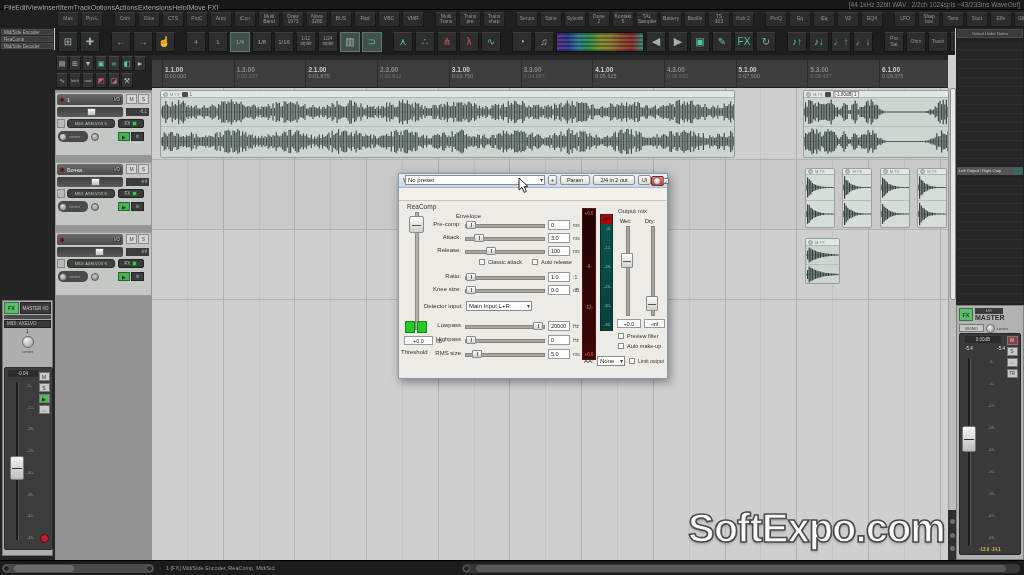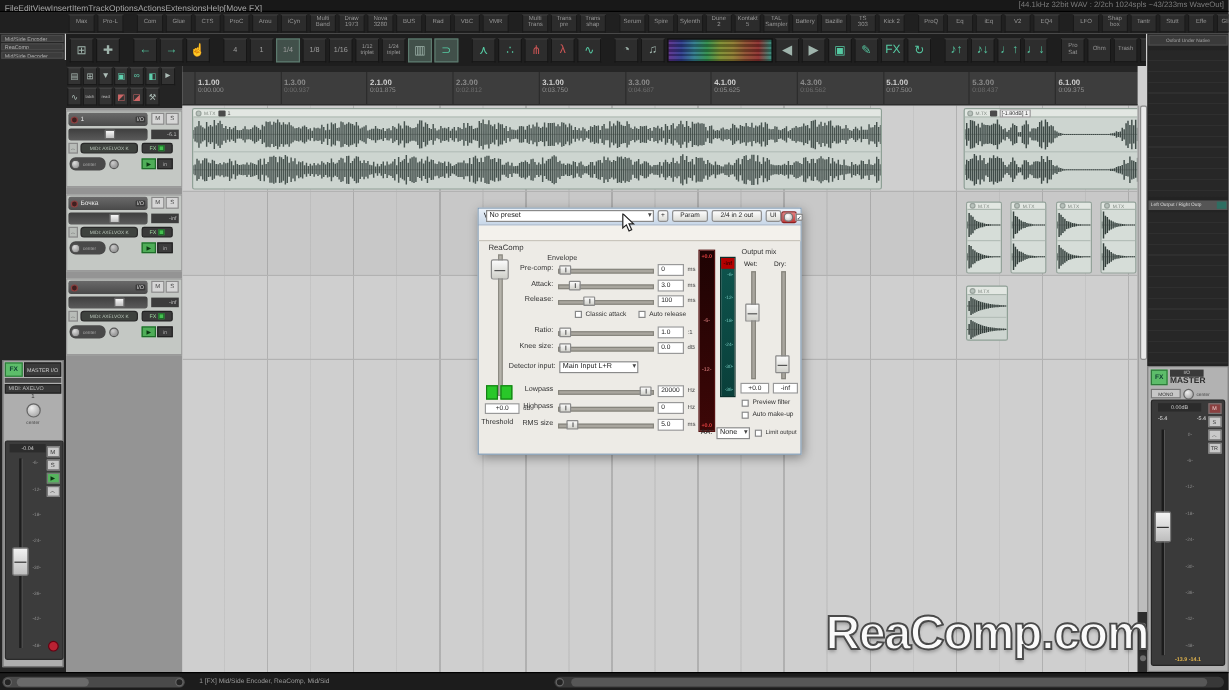--- a/index.html
+++ b/index.html
@@ -749,7 +749,7 @@
       </div>
   </div>
 
-  <div class="watermark">ReaComp.com</div>
+  <div class="watermark">SoftExpo.com</div>
 
   <div class="vst">
     <div class="v-title">

